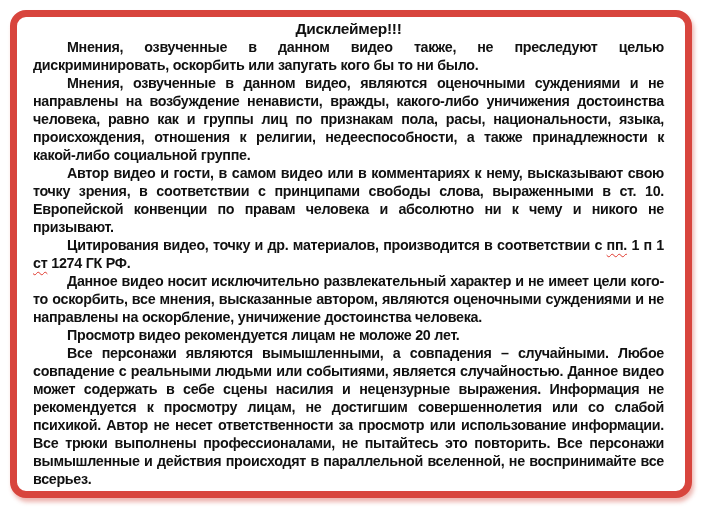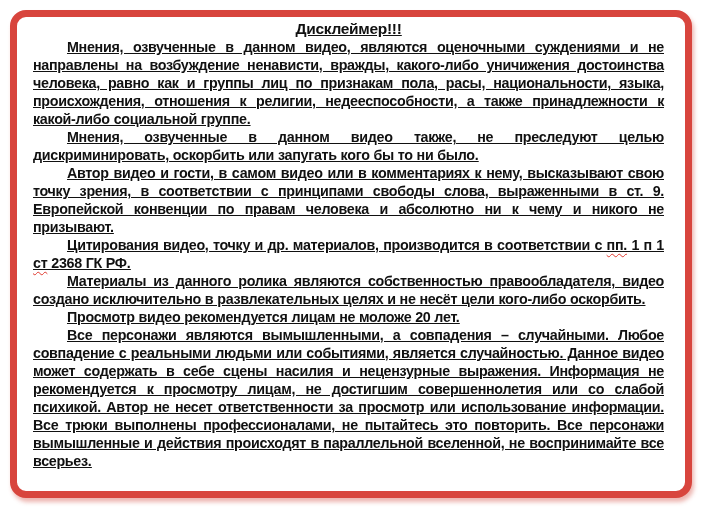--- a/index.html
+++ b/index.html
@@ -7,7 +7,7 @@
     --spell: #e03a2f;
     --ink: #111111;
   }
-  * { box-sizing: border-box; text-decoration: underline; }
+  * { box-sizing: border-box; }
   html, body {
     margin: 0;
     padding: 0;

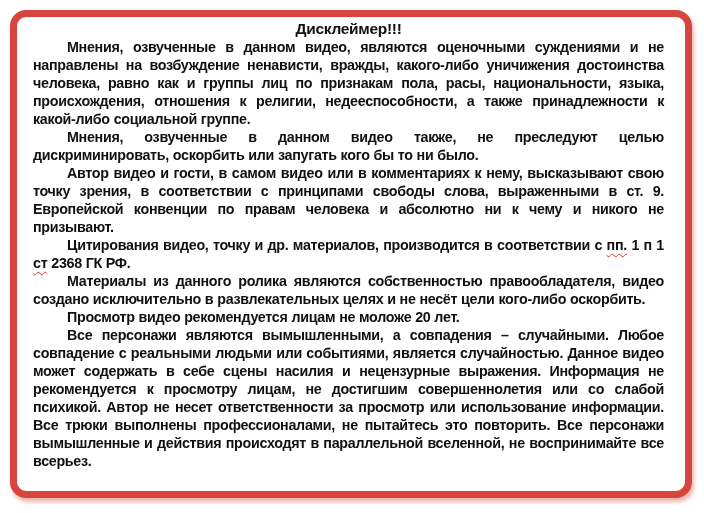--- a/index.html
+++ b/index.html
@@ -67,9 +67,9 @@
 
   <h1 class="doc-title">Дисклеймер!!!</h1>
 
+  <p class="para">Мнения, озвученные в данном видео также, не преследуют целью дискриминировать, оскорбить или запугать кого бы то ни было.</p>
+
   <p class="para">Мнения, озвученные в данном видео, являются оценочными суждениями и не направлены на возбуждение ненависти, вражды, какого-либо уничижения достоинства человека, равно как и группы лиц по признакам пола, расы, национальности, языка, происхождения, отношения к религии, недееспособности, а также принадлежности к какой-либо социальной группе.</p>
-
-  <p class="para">Мнения, озвученные в данном видео также, не преследуют целью дискриминировать, оскорбить или запугать кого бы то ни было.</p>
 
   <p class="para">Автор видео и гости, в самом видео или в комментариях к нему, высказывают свою точку зрения, в соответствии с принципами свободы слова, выраженными в ст. 9. Европейской конвенции по правам человека и абсолютно ни к чему и никого не призывают.</p>
 

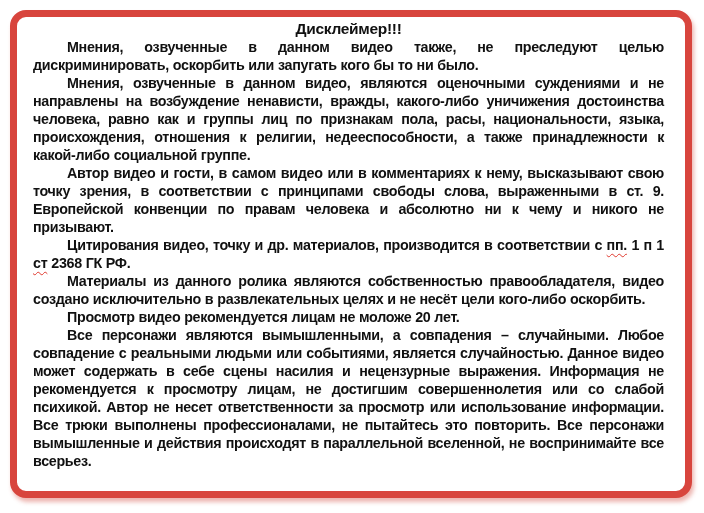--- a/index.html
+++ b/index.html
@@ -71,7 +71,7 @@
 
   <p class="para">Мнения, озвученные в данном видео, являются оценочными суждениями и не направлены на возбуждение ненависти, вражды, какого-либо уничижения достоинства человека, равно как и группы лиц по признакам пола, расы, национальности, языка, происхождения, отношения к религии, недееспособности, а также принадлежности к какой-либо социальной группе.</p>
 
-  <p class="para">Автор видео и гости, в самом видео или в комментариях к нему, высказывают свою точку зрения, в соответствии с принципами свободы слова, выраженными в ст. 9. Европейской конвенции по правам человека и абсолютно ни к чему и никого не призывают.</p>
+  <p class="para">Автор видео и гости, в самом видео или в комментариях к нему, высказывают свою точку зрения, в соответствии с принципами свободы слова, выраженными в ст. 10. Европейской конвенции по правам человека и абсолютно ни к чему и никого не призывают.</p>
 
   <p class="para"><span>Цитирования видео, точку и др. материалов, производится в соответствии с </span><span class="spell">пп.</span><span> 1 п 1 </span><span class="spell">ст</span><span> 2368 ГК РФ.</span></p>
 

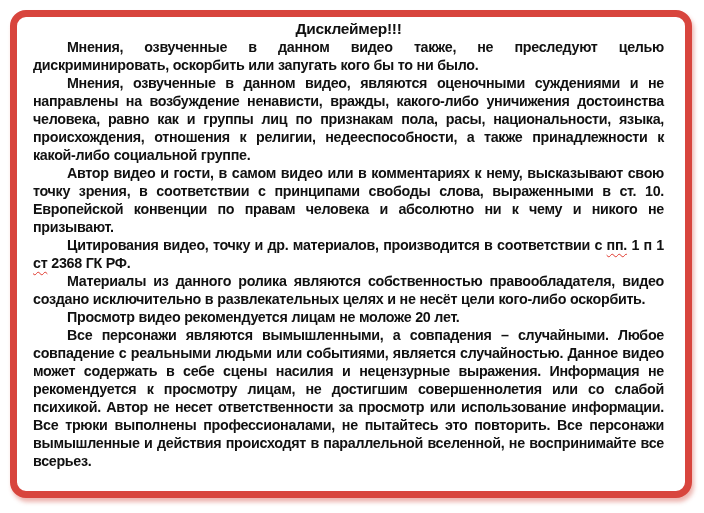--- a/index.html
+++ b/index.html
@@ -73,7 +73,7 @@
 
   <p class="para">Автор видео и гости, в самом видео или в комментариях к нему, высказывают свою точку зрения, в соответствии с принципами свободы слова, выраженными в ст. 10. Европейской конвенции по правам человека и абсолютно ни к чему и никого не призывают.</p>
 
-  <p class="para"><span>Цитирования видео, точку и др. материалов, производится в соответствии с </span><span class="spell">пп.</span><span> 1 п 1 </span><span class="spell">ст</span><span> 2368 ГК РФ.</span></p>
+  <p class="para"><span>Цитирования видео, точку и др. материалов, производится в соответствии с </span><span class="spell">пп.</span><span> 1 п 1 </span><span class="spell">ст</span><span> 1274 ГК РФ.</span></p>
 
 
   <p class="para">Материалы из данного ролика являются собственностью правообладателя, видео создано исключительно в развлекательных целях и не несёт цели кого-либо оскорбить.</p>

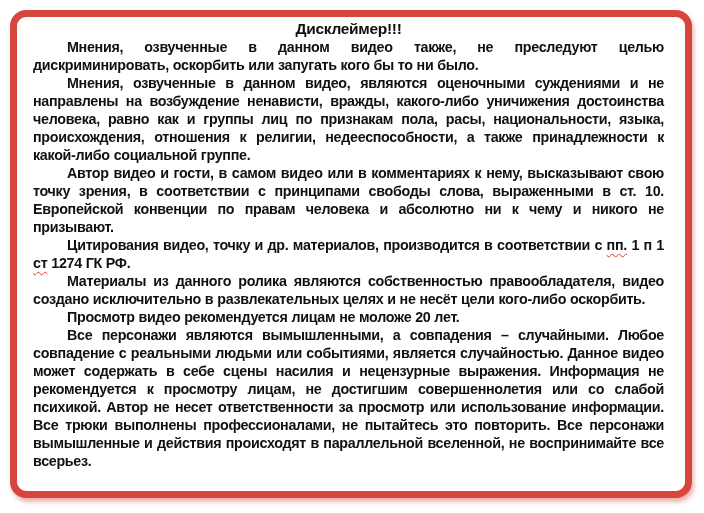--- a/index.html
+++ b/index.html
@@ -75,6 +75,7 @@
 
   <p class="para"><span>Цитирования видео, точку и др. материалов, производится в соответствии с </span><span class="spell">пп.</span><span> 1 п 1 </span><span class="spell">ст</span><span> 1274 ГК РФ.</span></p>
 
+  <p class="para">Данное видео носит исключительно развлекательный характер и не имеет цели кого-то оскорбить, все мнения, высказанные автором, являются оценочными суждениями и не направлены на оскорбление, уничижение достоинства человека.</p>
 
   <p class="para">Материалы из данного ролика являются собственностью правообладателя, видео создано исключительно в развлекательных целях и не несёт цели кого-либо оскорбить.</p>
 

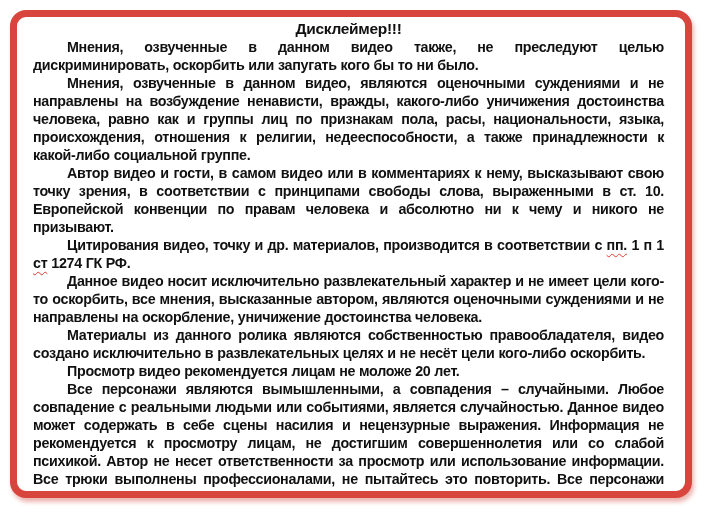--- a/index.html
+++ b/index.html
@@ -77,7 +77,6 @@
 
   <p class="para">Данное видео носит исключительно развлекательный характер и не имеет цели кого-то оскорбить, все мнения, высказанные автором, являются оценочными суждениями и не направлены на оскорбление, уничижение достоинства человека.</p>
 
-  <p class="para">Материалы из данного ролика являются собственностью правообладателя, видео создано исключительно в развлекательных целях и не несёт цели кого-либо оскорбить.</p>
 
   <p class="para">Просмотр видео рекомендуется лицам не моложе 20 лет.</p>
 

